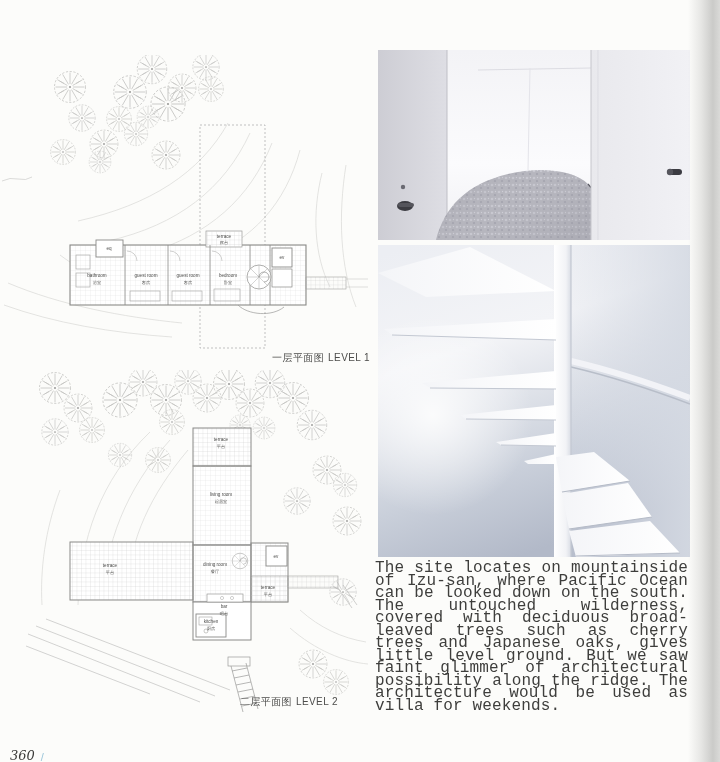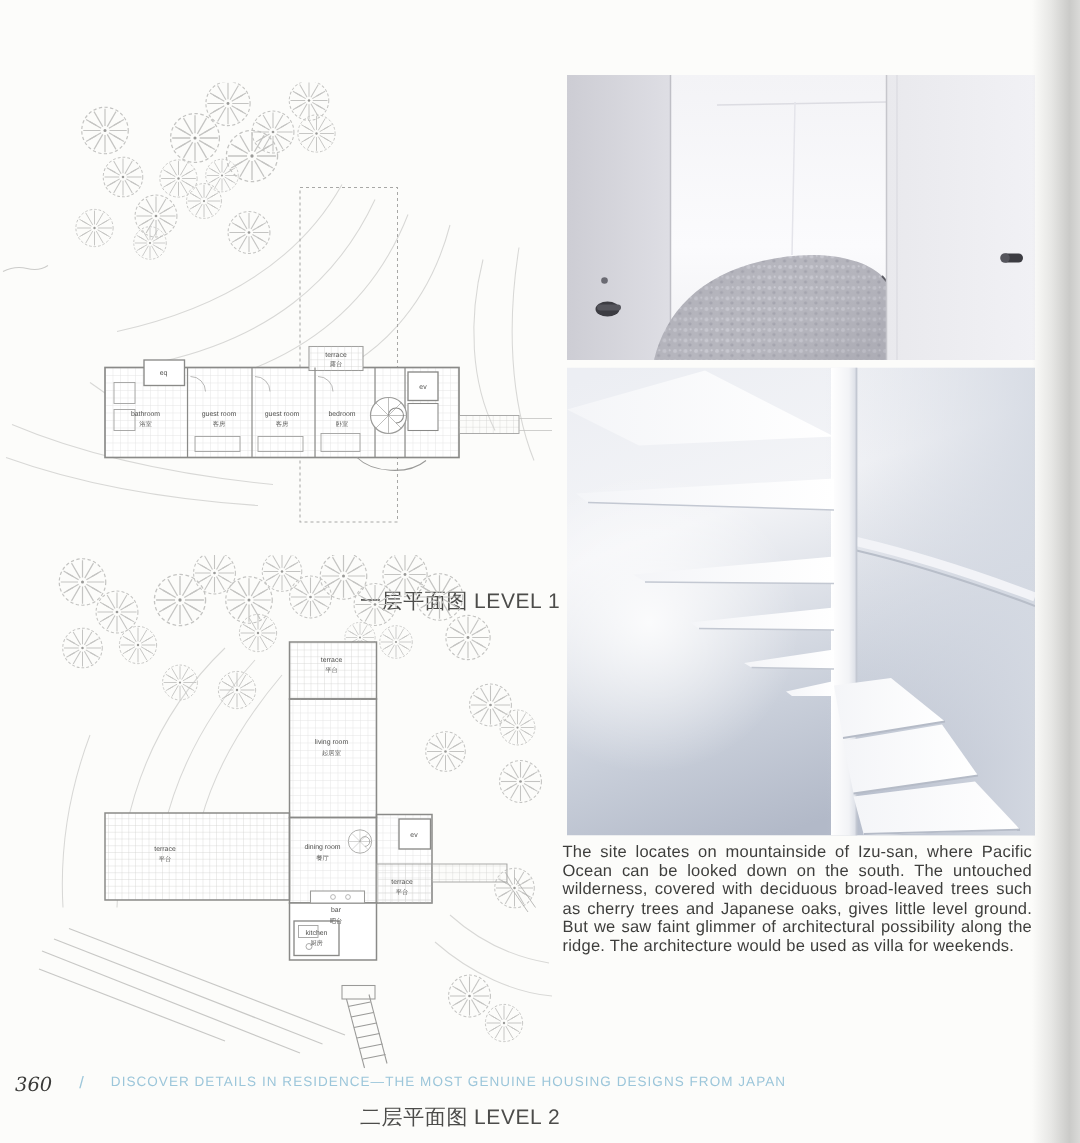--- a/index.html
+++ b/index.html
@@ -20,7 +20,7 @@
       rgba(200,200,198,0.65) 100%);
   }
   .caption{
-    font-size:14px;color:#4c4c4a;letter-spacing:0.4px;white-space:nowrap;margin-top:41px;
+    font-size:10px;color:#4c4c4a;letter-spacing:0.4px;white-space:nowrap;
   }
   .caption .en{margin-left:4px;}
   .bodytext{

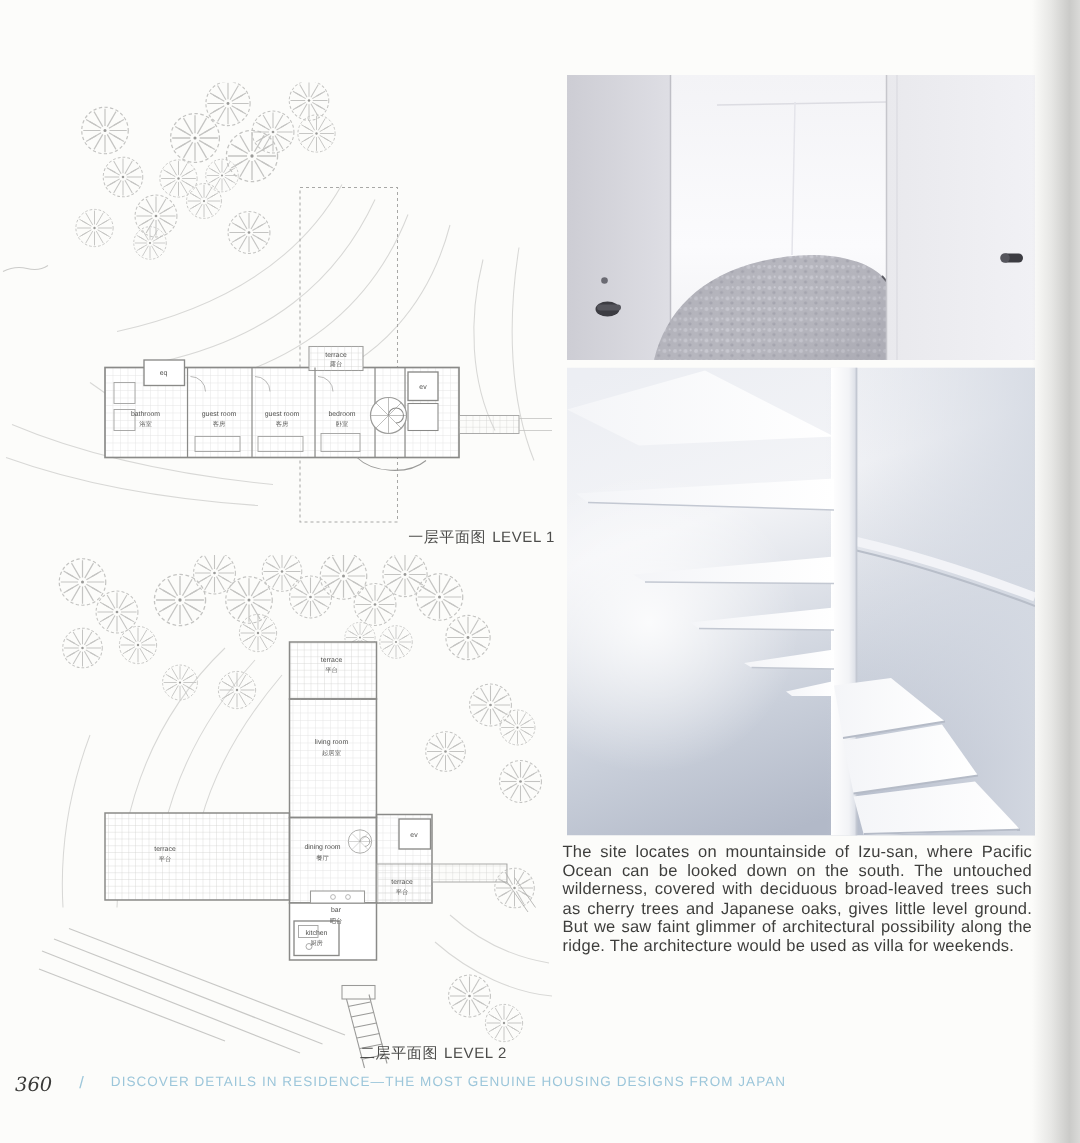--- a/index.html
+++ b/index.html
@@ -25,8 +25,8 @@
   .caption .en{margin-left:4px;}
   .bodytext{
     left:375px;top:562px;width:313px;
-    font-size:11px;line-height:12.5px;text-align:justify;
-    color:#3e3e3c;letter-spacing:0.15px;
+    font-size:16px;line-height:12.5px;text-align:justify;
+    color:#3e3e3c;letter-spacing:0.15px;font-family:Liberation Mono, monospace;
   }
   .bodytext p{margin:0 0 11px 0;}
   .footer{

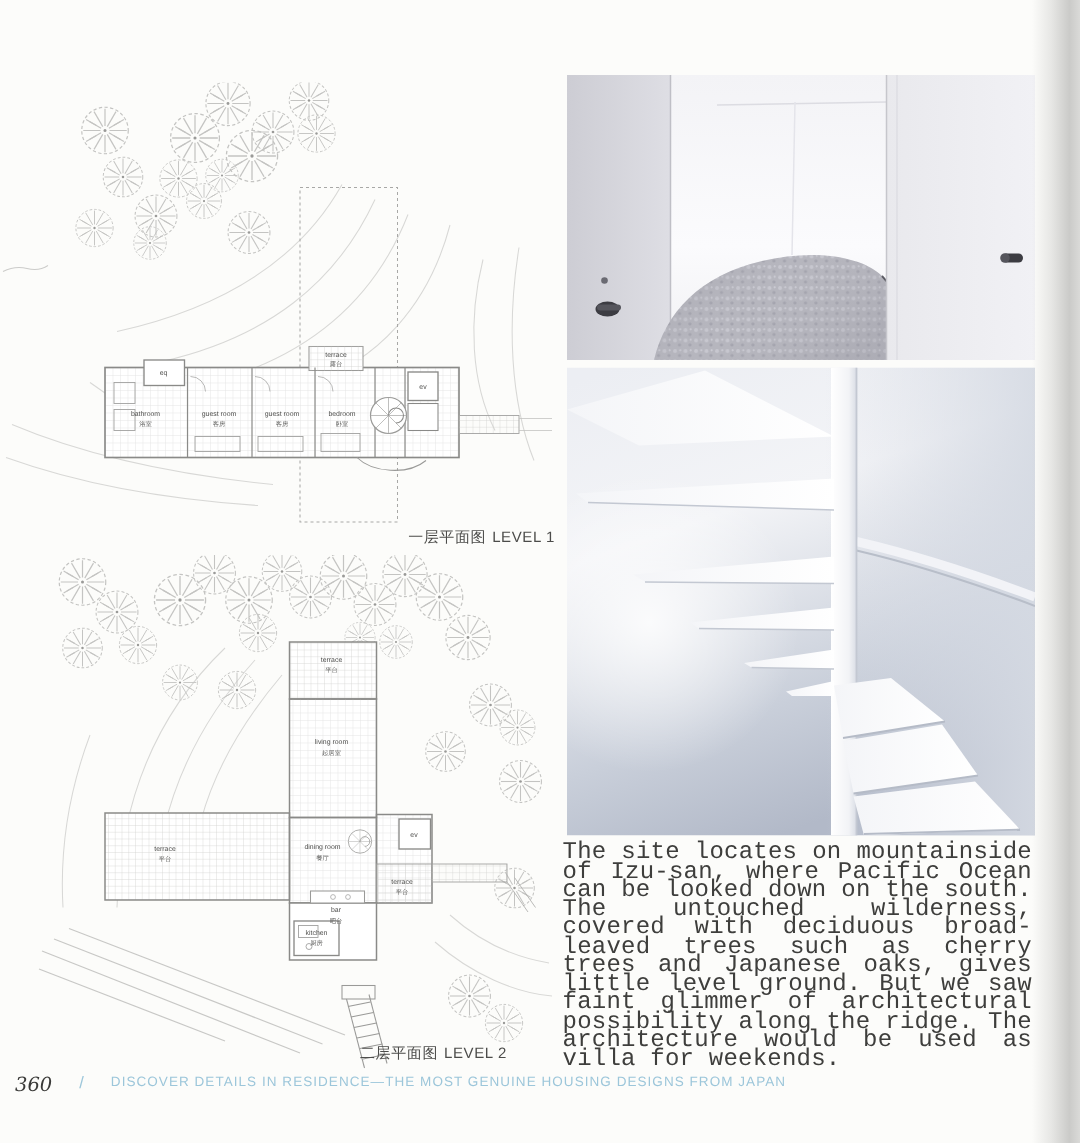--- a/index.html
+++ b/index.html
@@ -30,8 +30,8 @@
   }
   .bodytext p{margin:0 0 11px 0;}
   .footer{
-    position:absolute;top:716px;left:10px;
-    display:flex;align-items:flex-start;gap:18px;white-space:nowrap;
+    position:absolute;top:748px;left:10px;
+    display:flex;align-items:flex-end;gap:6px;white-space:nowrap;
   }
   .pagenum{
     font-family:"DejaVu Serif",serif;font-style:italic;

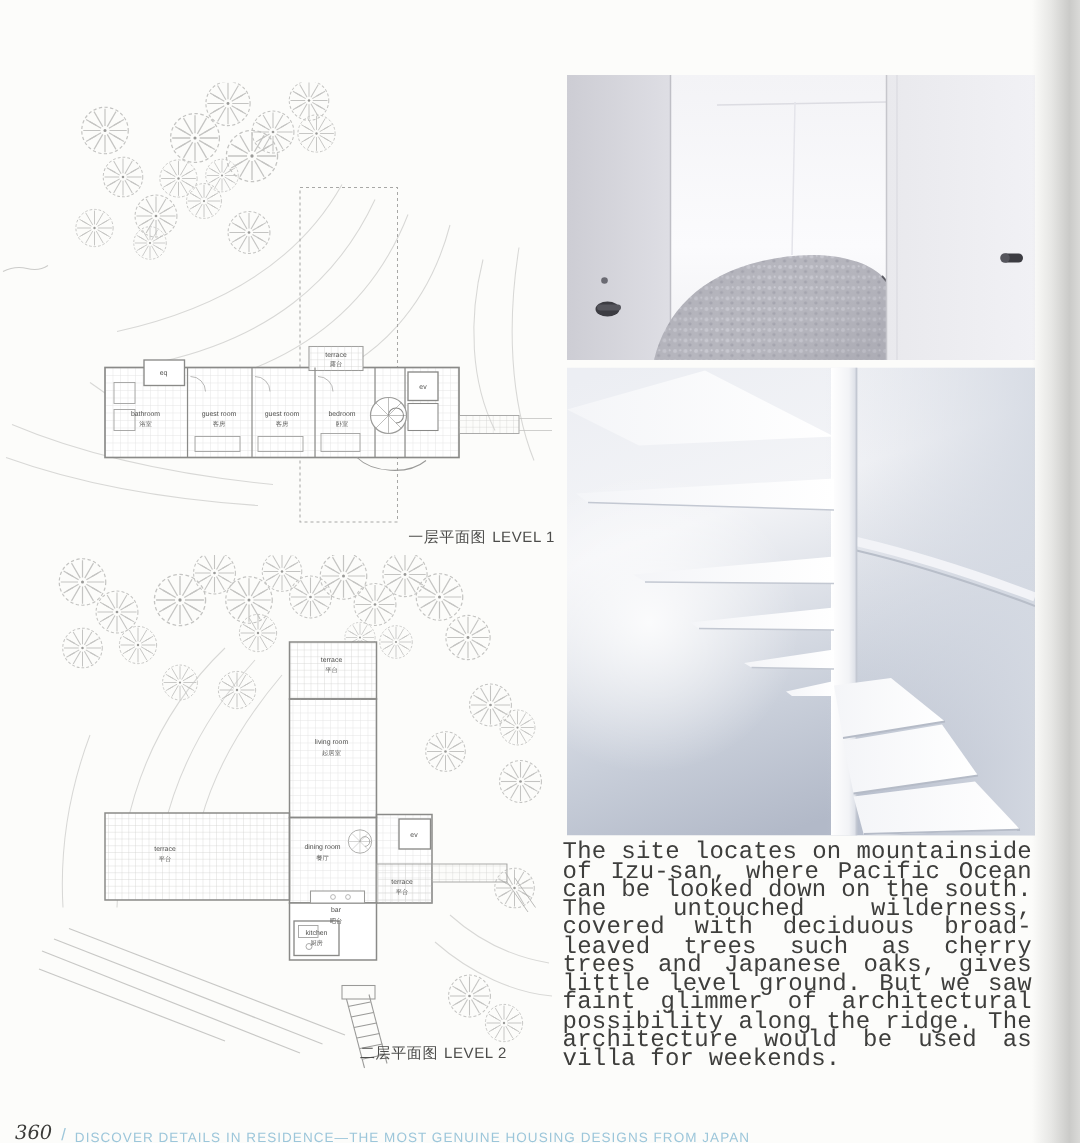--- a/index.html
+++ b/index.html
@@ -430,7 +430,6 @@
 <div class="footer">
   <span class="pagenum">360</span>
   <span class="fsep">/</span>
-  <span class="ftitle">DISCOVER DETAILS IN RESIDENCE—THE MOST GENUINE HOUSING DESIGNS FROM JAPAN</span>
 </div>
 
 <div class="abs page-edge"></div>

